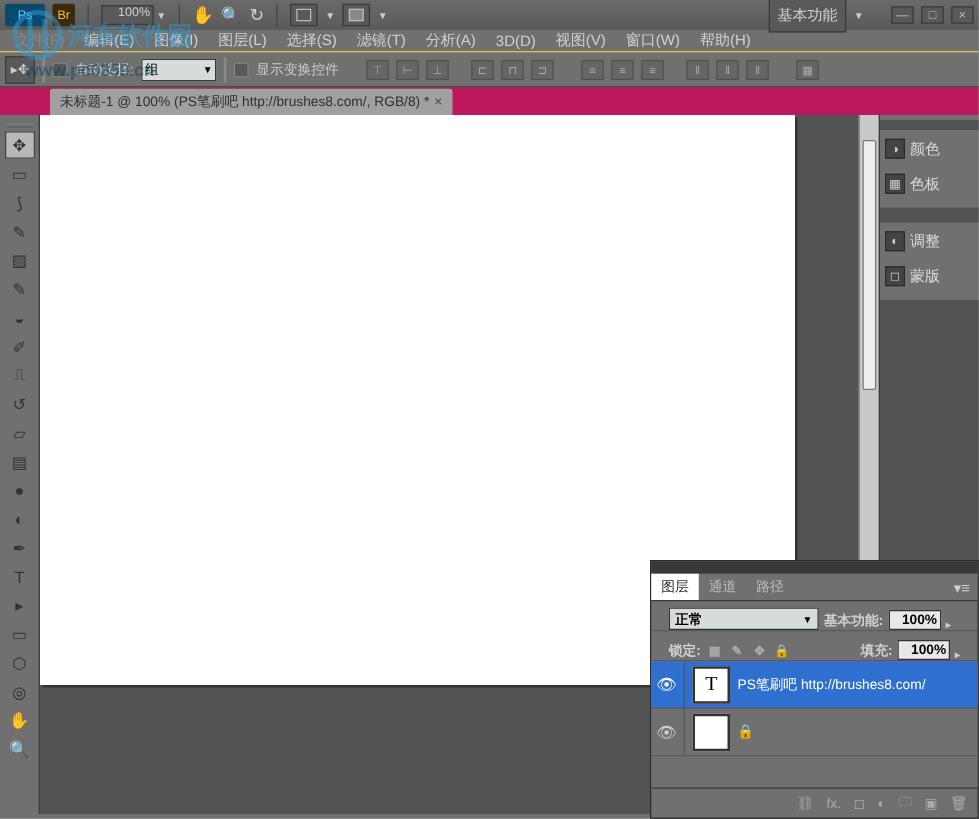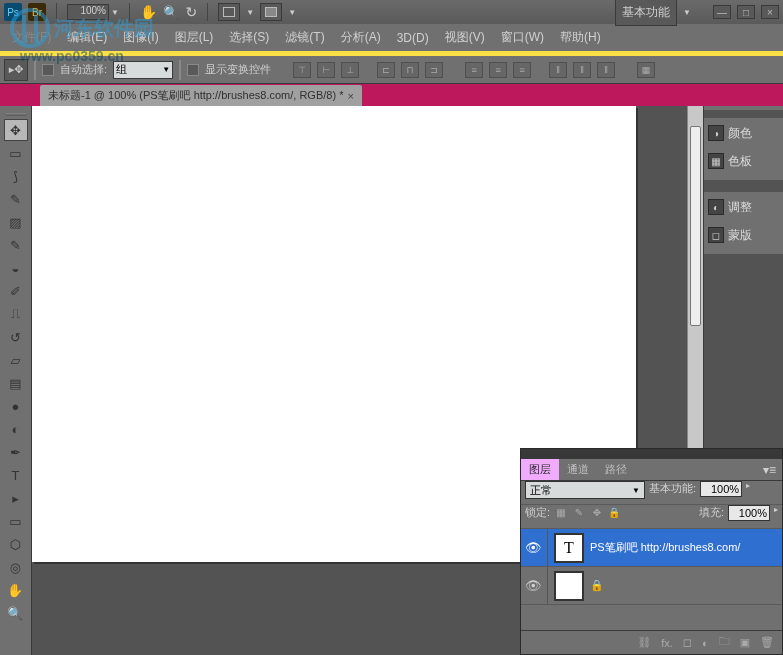--- a/index.html
+++ b/index.html
@@ -7,7 +7,7 @@
 
 
 .titlebar { height: 24px; background: linear-gradient(#6a6a6a,#5a5a5a); display: flex; align-items: center; padding: 0 4px; gap: 6px; }
-.titlebar .ps-logo { width: 18px; height: 18px; background: #0a4a6e; color: #5ecfff; font-weight: normal; font-size: 10px; display: flex; align-items: center; justify-content: center; border-radius: 2px; }
+.titlebar .ps-logo { width: 32px; height: 18px; background: #0a4a6e; color: #5ecfff; font-weight: normal; font-size: 10px; display: flex; align-items: center; justify-content: center; border-radius: 2px; }
 .titlebar .br-logo { width: 18px; height: 18px; background: #3a2a0a; color: #f0c040; font-weight: normal; font-size: 10px; display: flex; align-items: center; justify-content: center; border-radius: 2px; }
 .titlebar .sep { width: 1px; height: 18px; background: #444; margin: 0 4px; }
 .titlebar .zoom-box { display: flex; align-items: center; gap: 2px; }

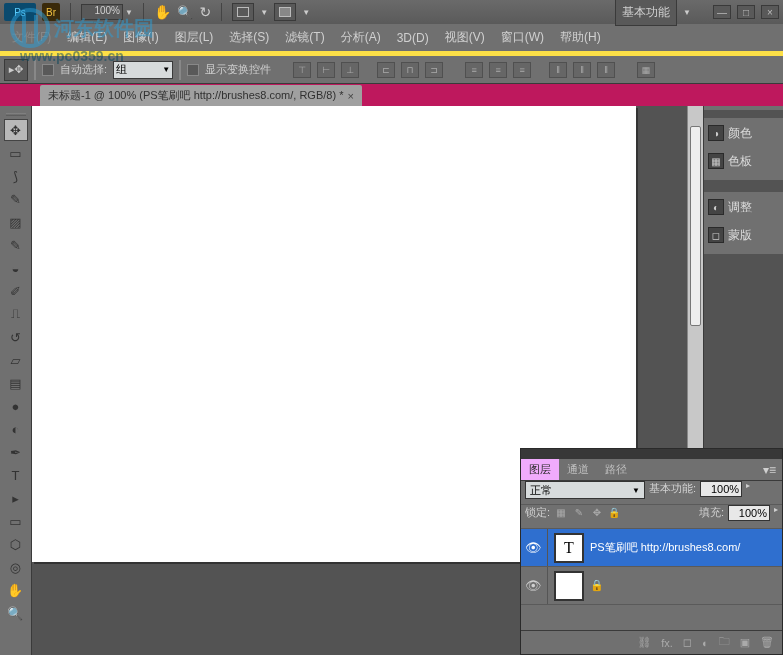--- a/index.html
+++ b/index.html
@@ -29,7 +29,7 @@
 .watermark .wurl { position: absolute; top: 40px; left: 10px; color: #06455c; font-size: 14px; font-weight: bold; }
 
 
-.menubar { height: 32px; background: #707070; border-bottom: 5px solid #fde047; display: flex; align-items: center; padding-left: 4px; color: #d0d0d0; font-size: 12px; }
+.menubar { height: 18px; background: #707070; border-bottom: 1px solid #fde047; display: flex; align-items: center; padding-left: 4px; color: #d0d0d0; font-size: 12px; }
 .menubar .mitem { padding: 2px 8px; cursor: pointer; }
 .menubar .mitem.disabled { color: #888; }
 

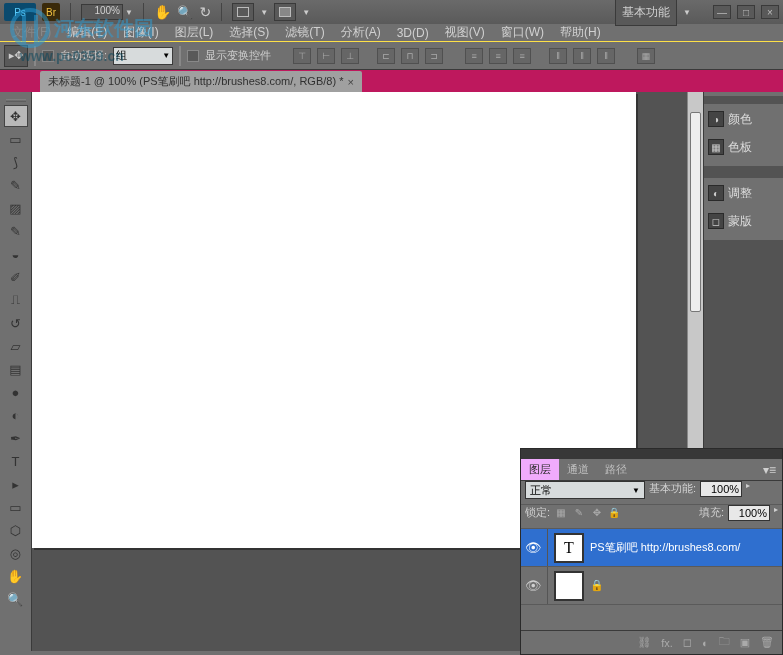--- a/index.html
+++ b/index.html
@@ -73,7 +73,7 @@
 .layers-panel .lp-title { height: 10px; background: #383838; }
 .layers-panel .lp-tabs { height: 22px; display: flex; align-items: center; background: #707070; border-bottom: 1px solid #3a3a3a; }
 .layers-panel .lp-tabs .tab { padding: 3px 8px; font-size: 11px; color: #bfbfbf; cursor: pointer; }
-.layers-panel .lp-tabs .tab.active { background: #f0abfc; color: #2a2a2a; }
+.layers-panel .lp-tabs .tab.active { background: #ffffff; color: #2a2a2a; }
 .layers-panel .lp-tabs .menu { margin-left: auto; padding: 0 6px; font-size: 12px; }
 .layers-panel .lp-row { height: 24px; display: flex; align-items: flex-start; gap: 4px; padding: 0 4px; font-size: 11px; border-bottom: 1px solid #5a5a5a; }
 .layers-panel .lp-row .sel { flex: 0 0 120px; height: 18px; background: #d7dbdc; border: 1px solid #333; color: #000; padding: 0 4px; display: flex; align-items: center; }

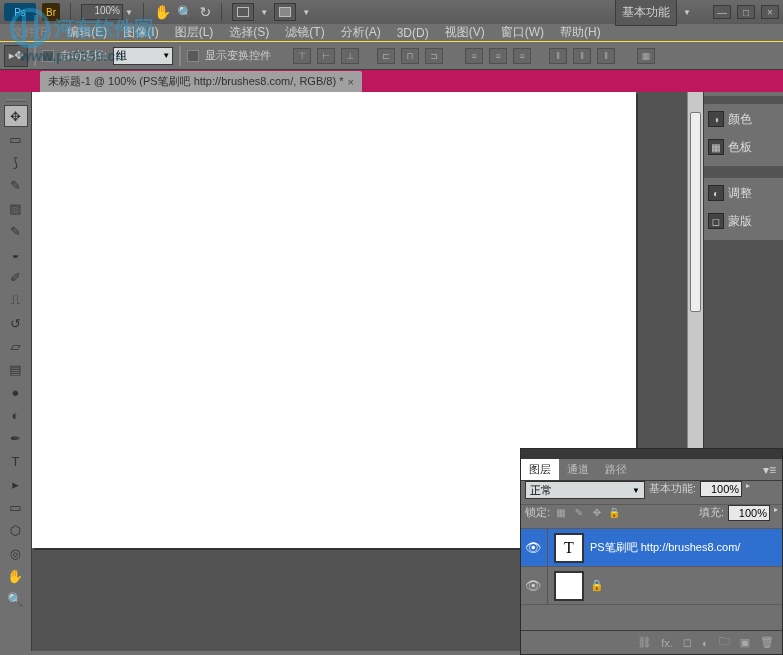--- a/index.html
+++ b/index.html
@@ -75,7 +75,7 @@
 .layers-panel .lp-tabs .tab { padding: 3px 8px; font-size: 11px; color: #bfbfbf; cursor: pointer; }
 .layers-panel .lp-tabs .tab.active { background: #ffffff; color: #2a2a2a; }
 .layers-panel .lp-tabs .menu { margin-left: auto; padding: 0 6px; font-size: 12px; }
-.layers-panel .lp-row { height: 24px; display: flex; align-items: flex-start; gap: 4px; padding: 0 4px; font-size: 11px; border-bottom: 1px solid #5a5a5a; }
+.layers-panel .lp-row { height: 24px; display: flex; align-items: flex-end; gap: 4px; padding: 0 14px; font-size: 11px; border-bottom: 1px solid #5a5a5a; font-weight: bold; }
 .layers-panel .lp-row .sel { flex: 0 0 120px; height: 18px; background: #d7dbdc; border: 1px solid #333; color: #000; padding: 0 4px; display: flex; align-items: center; }
 .layers-panel .lp-row .numbox { width: 42px; height: 16px; background: #e8e8e8; border: 1px solid #333; color: #000; text-align: right; padding: 0 2px; display: flex; align-items: center; justify-content: flex-end; }
 .layers-panel .lp-row .small-icon { width: 14px; height: 14px; color: #aaa; font-size: 10px; display: flex; align-items: center; justify-content: center; }

